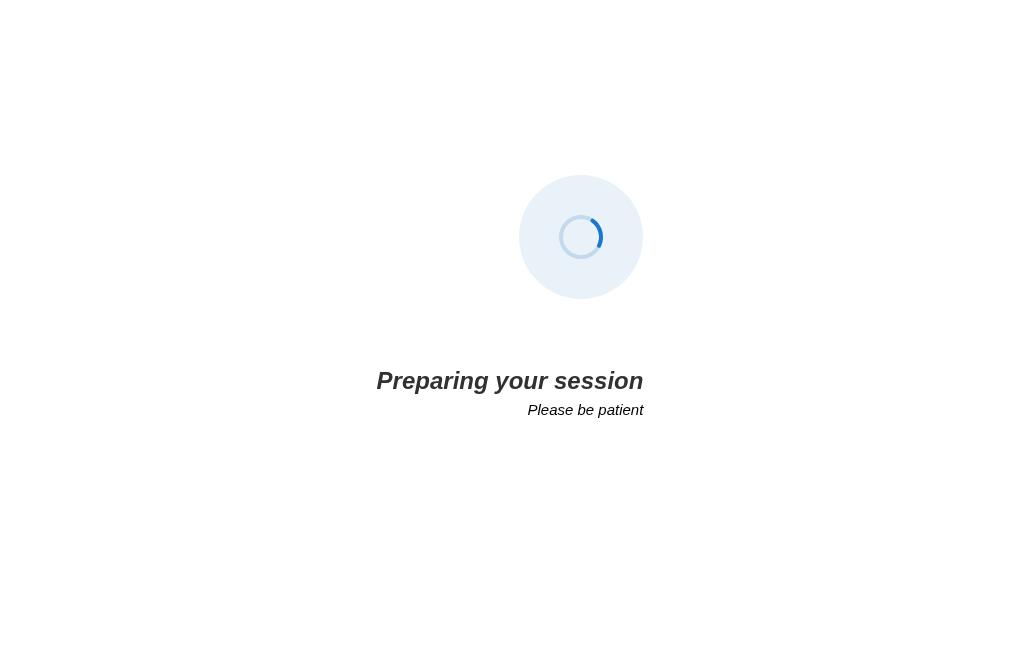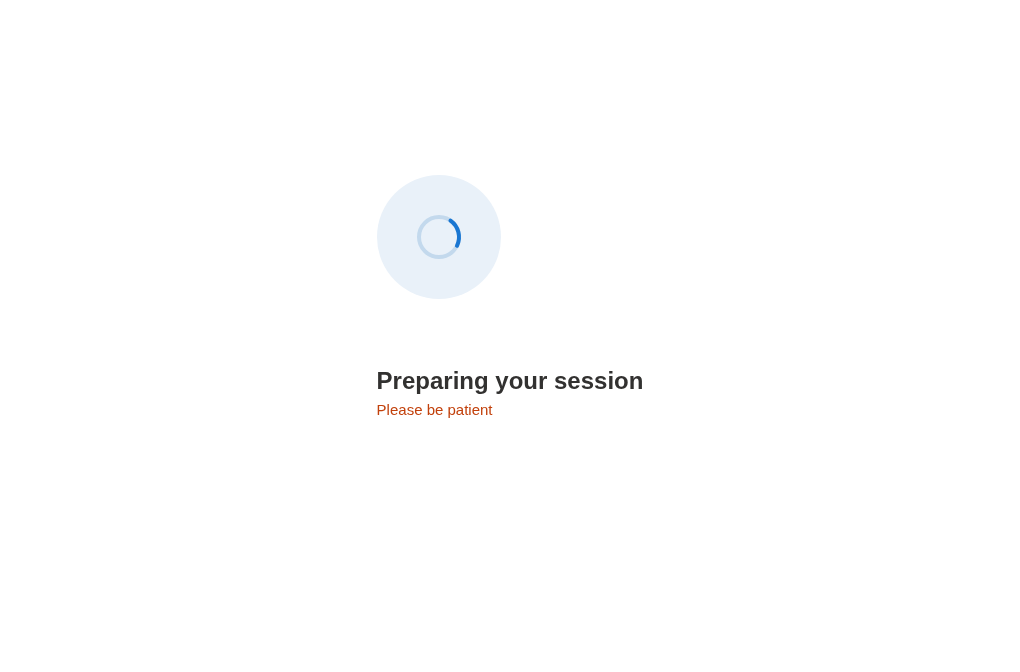--- a/index.html
+++ b/index.html
@@ -22,8 +22,9 @@
     .container {
       display: flex;
       flex-direction: column;
-      align-items: flex-start;
+      align-items: flex-end;
       transform: translateY(-40px);
+      font-style: italic;
     }
     
     .spinner-circle {

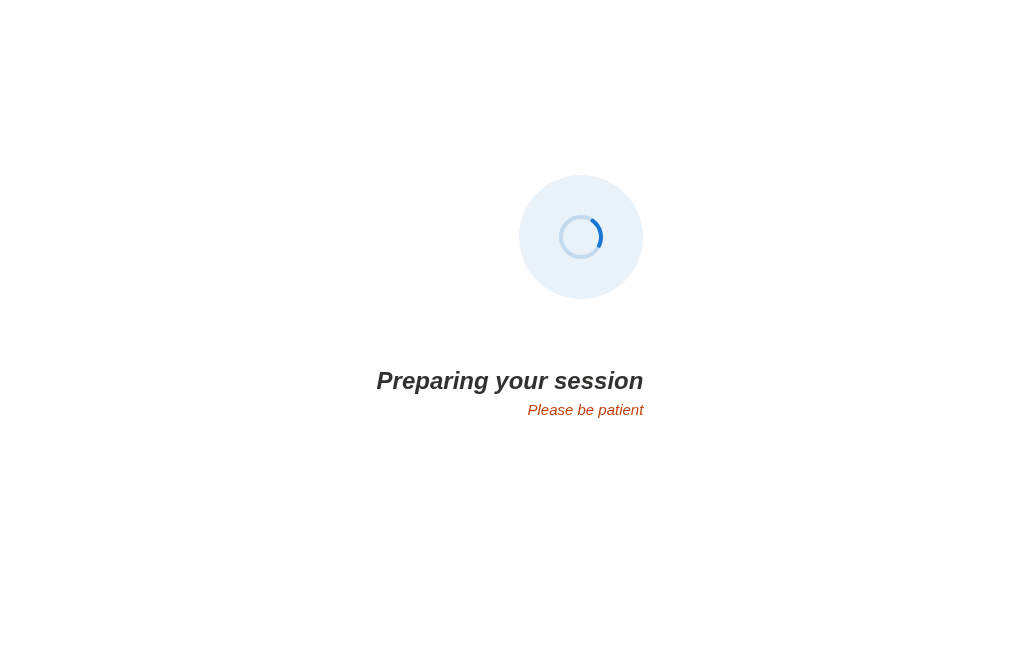--- a/index.html
+++ b/index.html
@@ -65,7 +65,7 @@
     .subtext {
       font-size: 15px;
       font-weight: 400;
-      color: #c2410c;
+      color: #000000;
       text-align: center;
     }
   </style>

